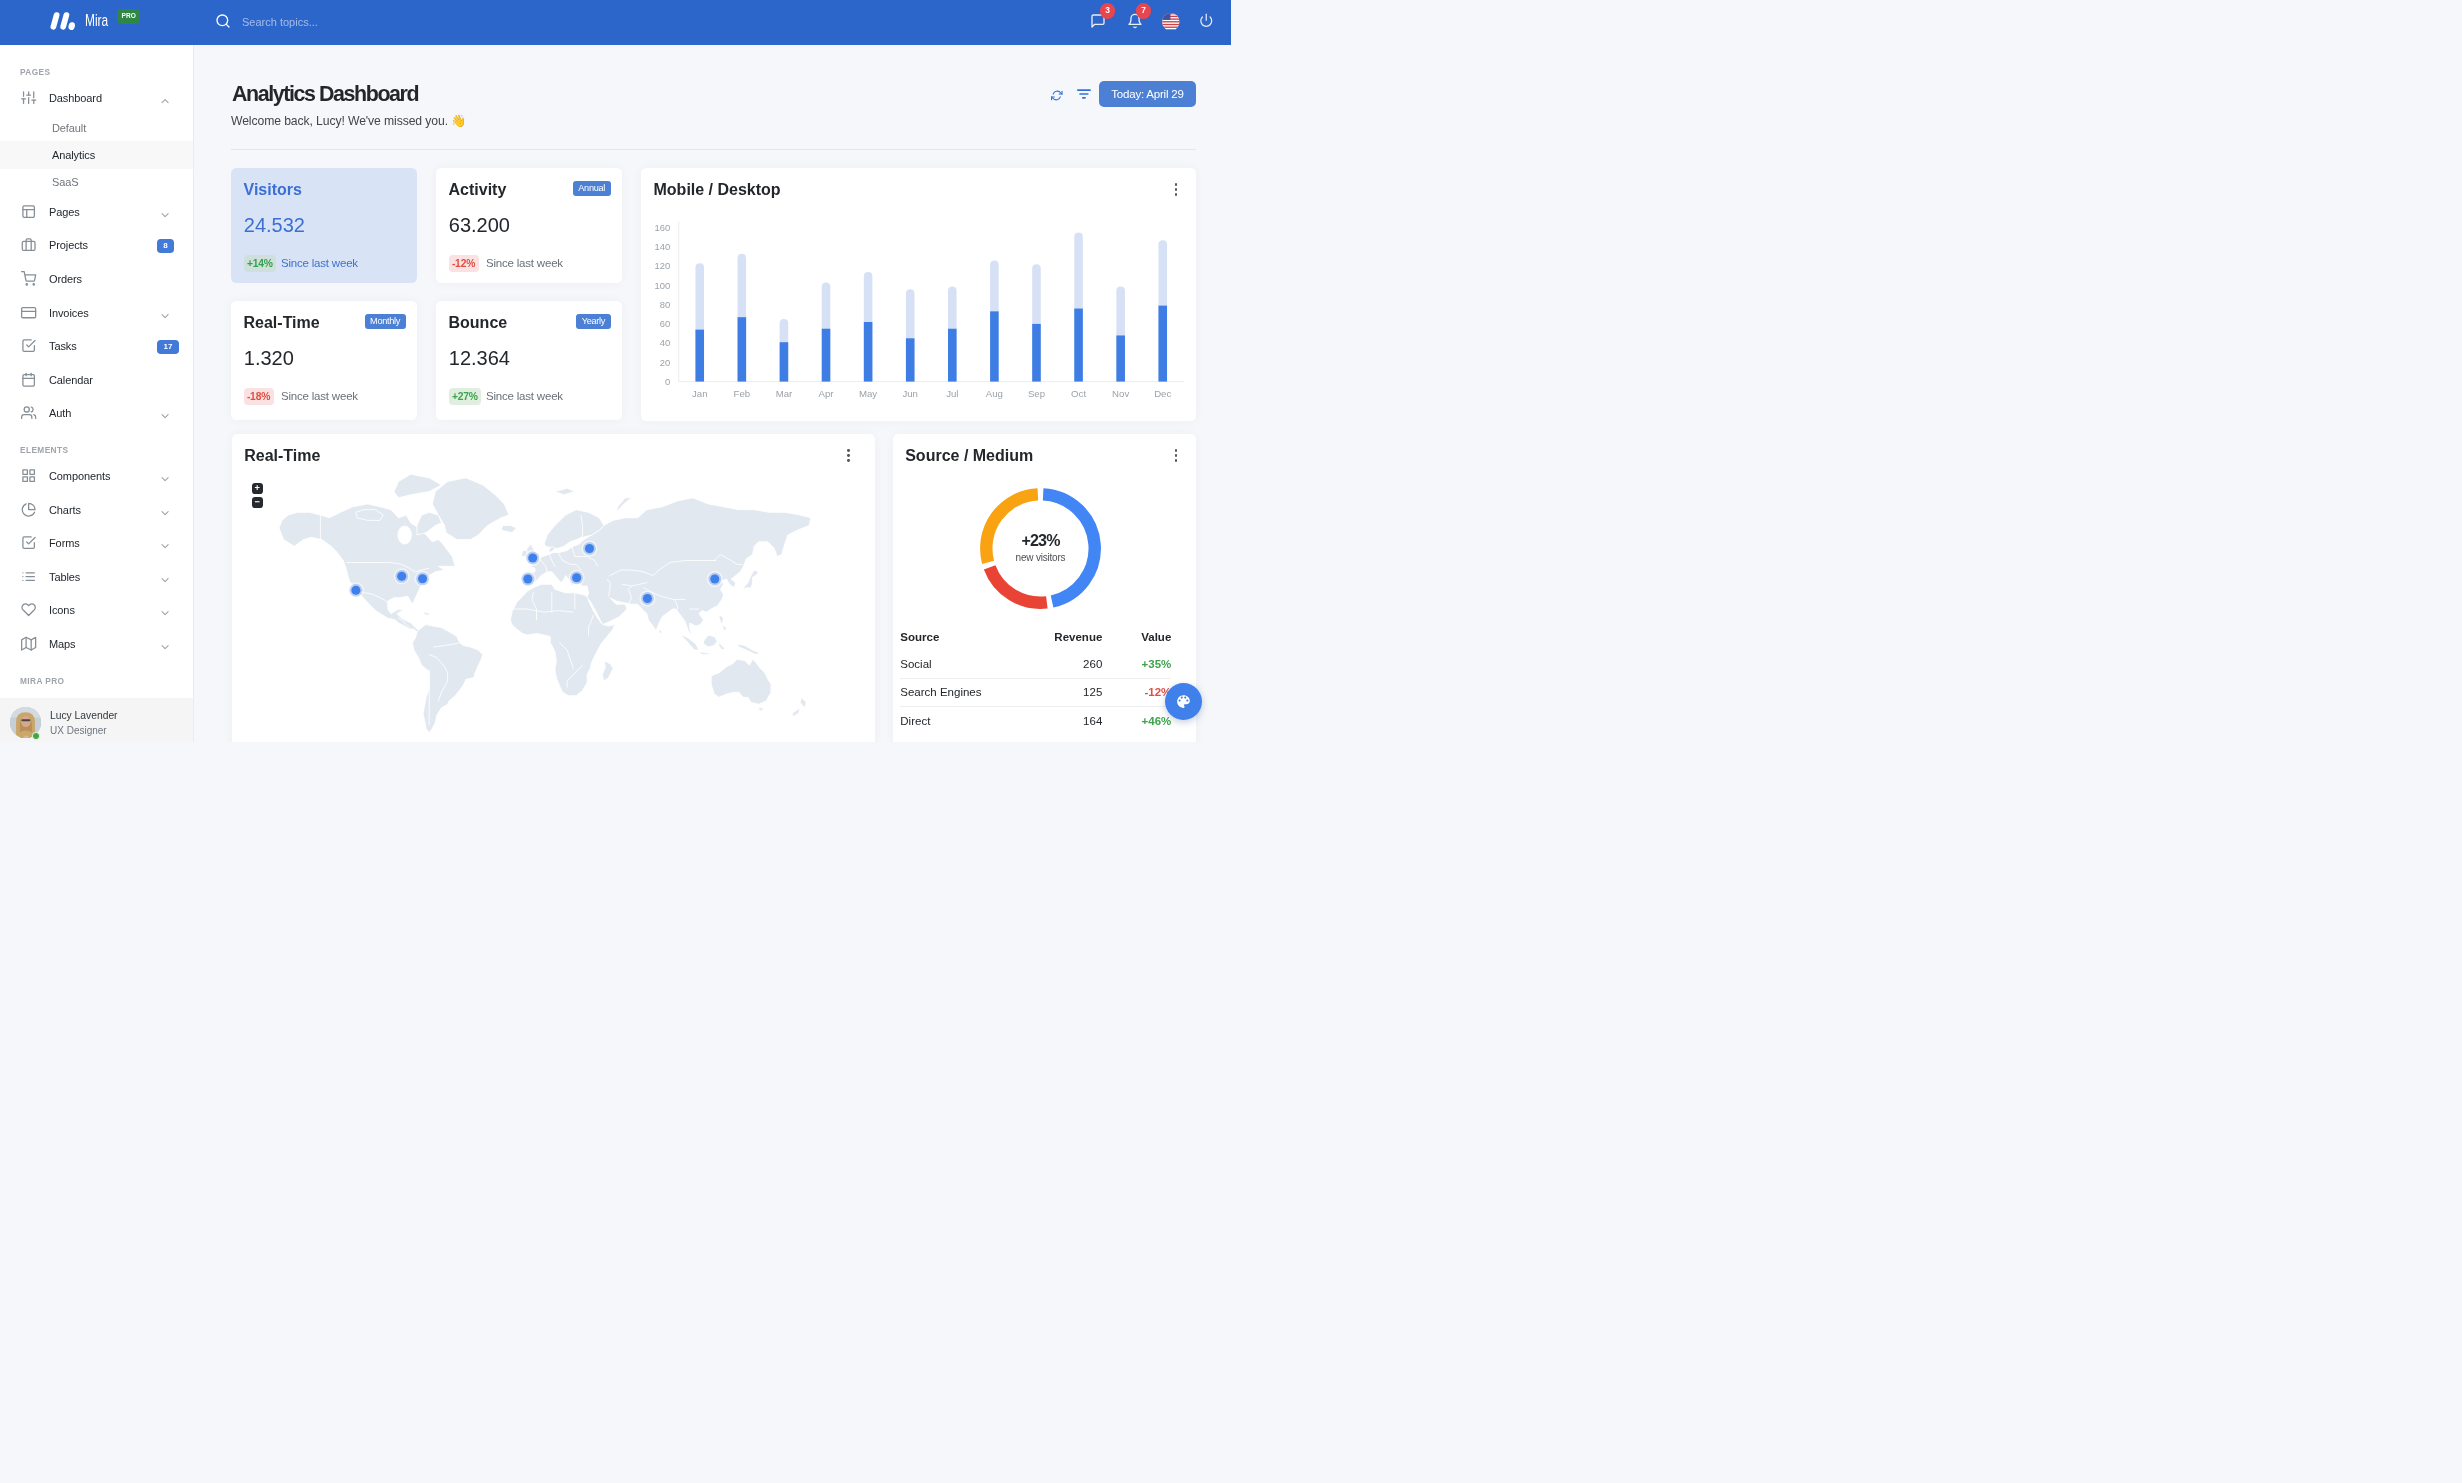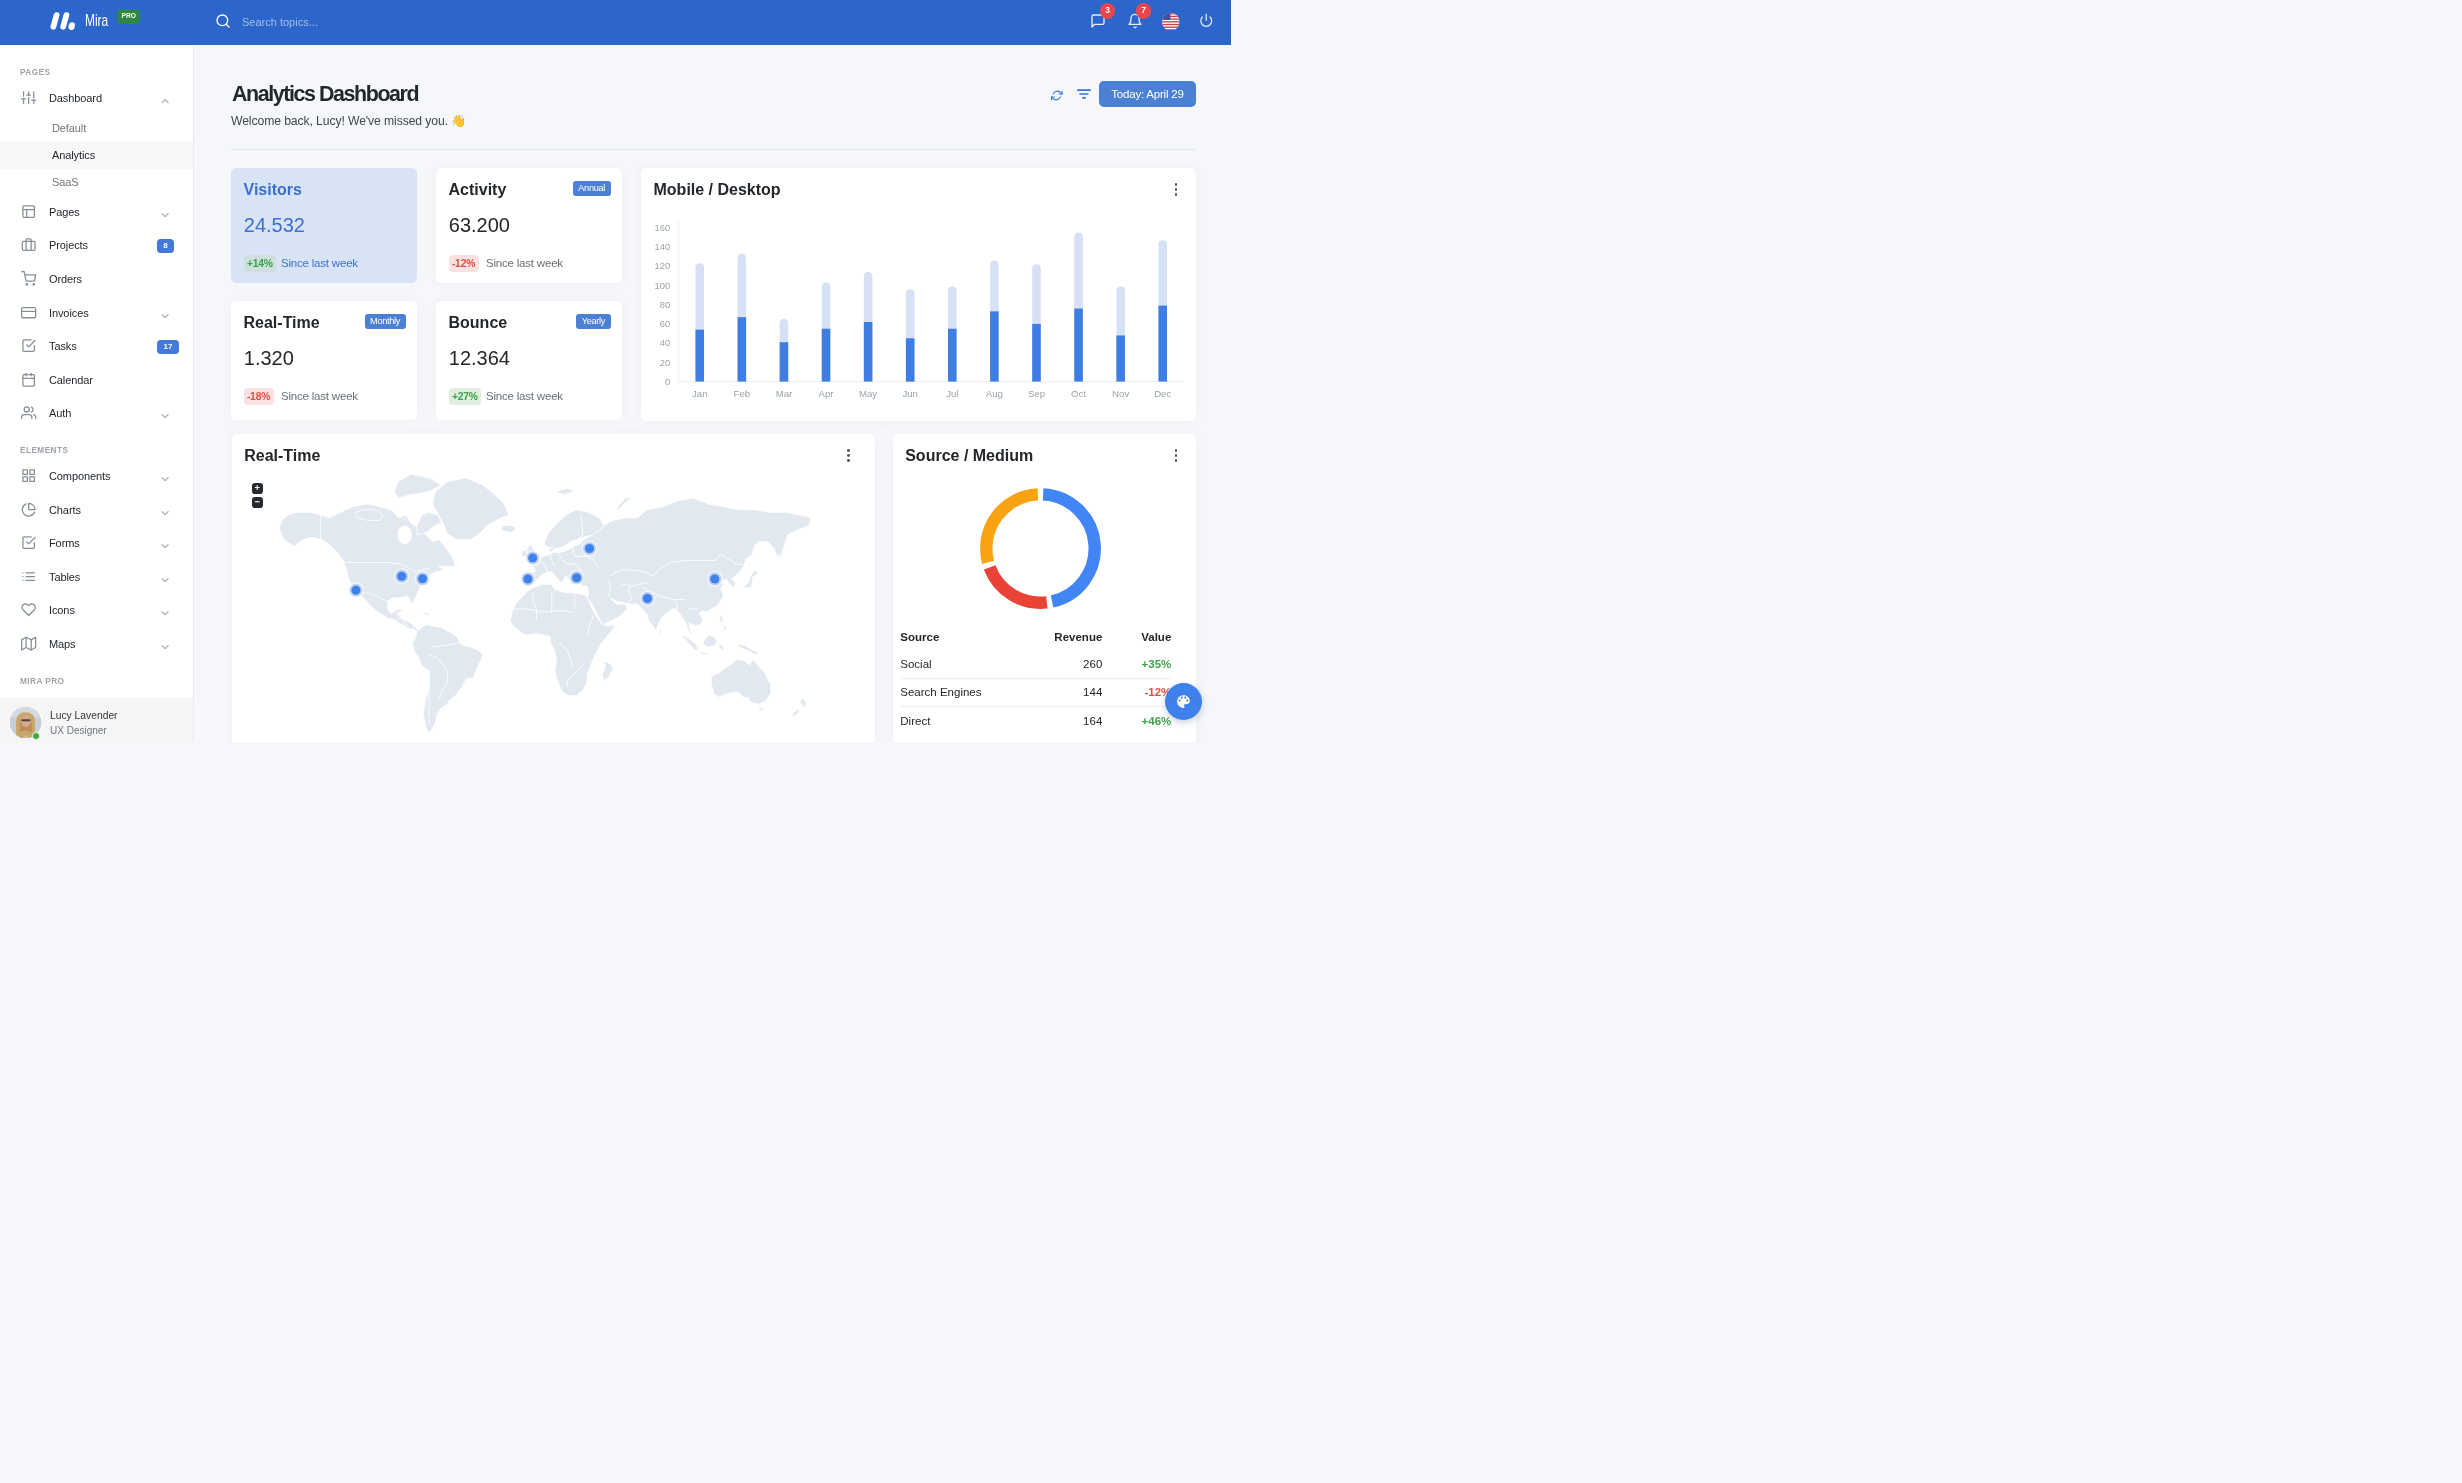--- a/index.html
+++ b/index.html
@@ -480,6 +480,10 @@
 <path d="M87.27 149.32 A70.8 70.8 0 0 1 12.62 103.61" fill="none" stroke="#E94335" stroke-width="16.2"></path>
 <path d="M10.53 97.02 A70.8 70.8 0 0 1 75.54 8.28" fill="none" stroke="#F9A313" stroke-width="16.2"></path>
 </svg>
+  <div class="abs" style="left:87px; top:54px; width:121px; height:121px; text-align:center;">
+    <div style="margin-top:44px; font-size:16px; font-weight:700; color:#23272B; letter-spacing:-0.8px;">+23%</div>
+    <div style="margin-top:2.3px; font-size:10px; color:#4A5056; letter-spacing:-0.2px;">new visitors</div>
+  </div>
   <table id="srctable" style="position:absolute; left:7.3px; top:190px; width:271px; border-collapse:collapse; font-size:11.5px; color:#23272B;">
     <tbody>
         <tr style="font-weight:700;">

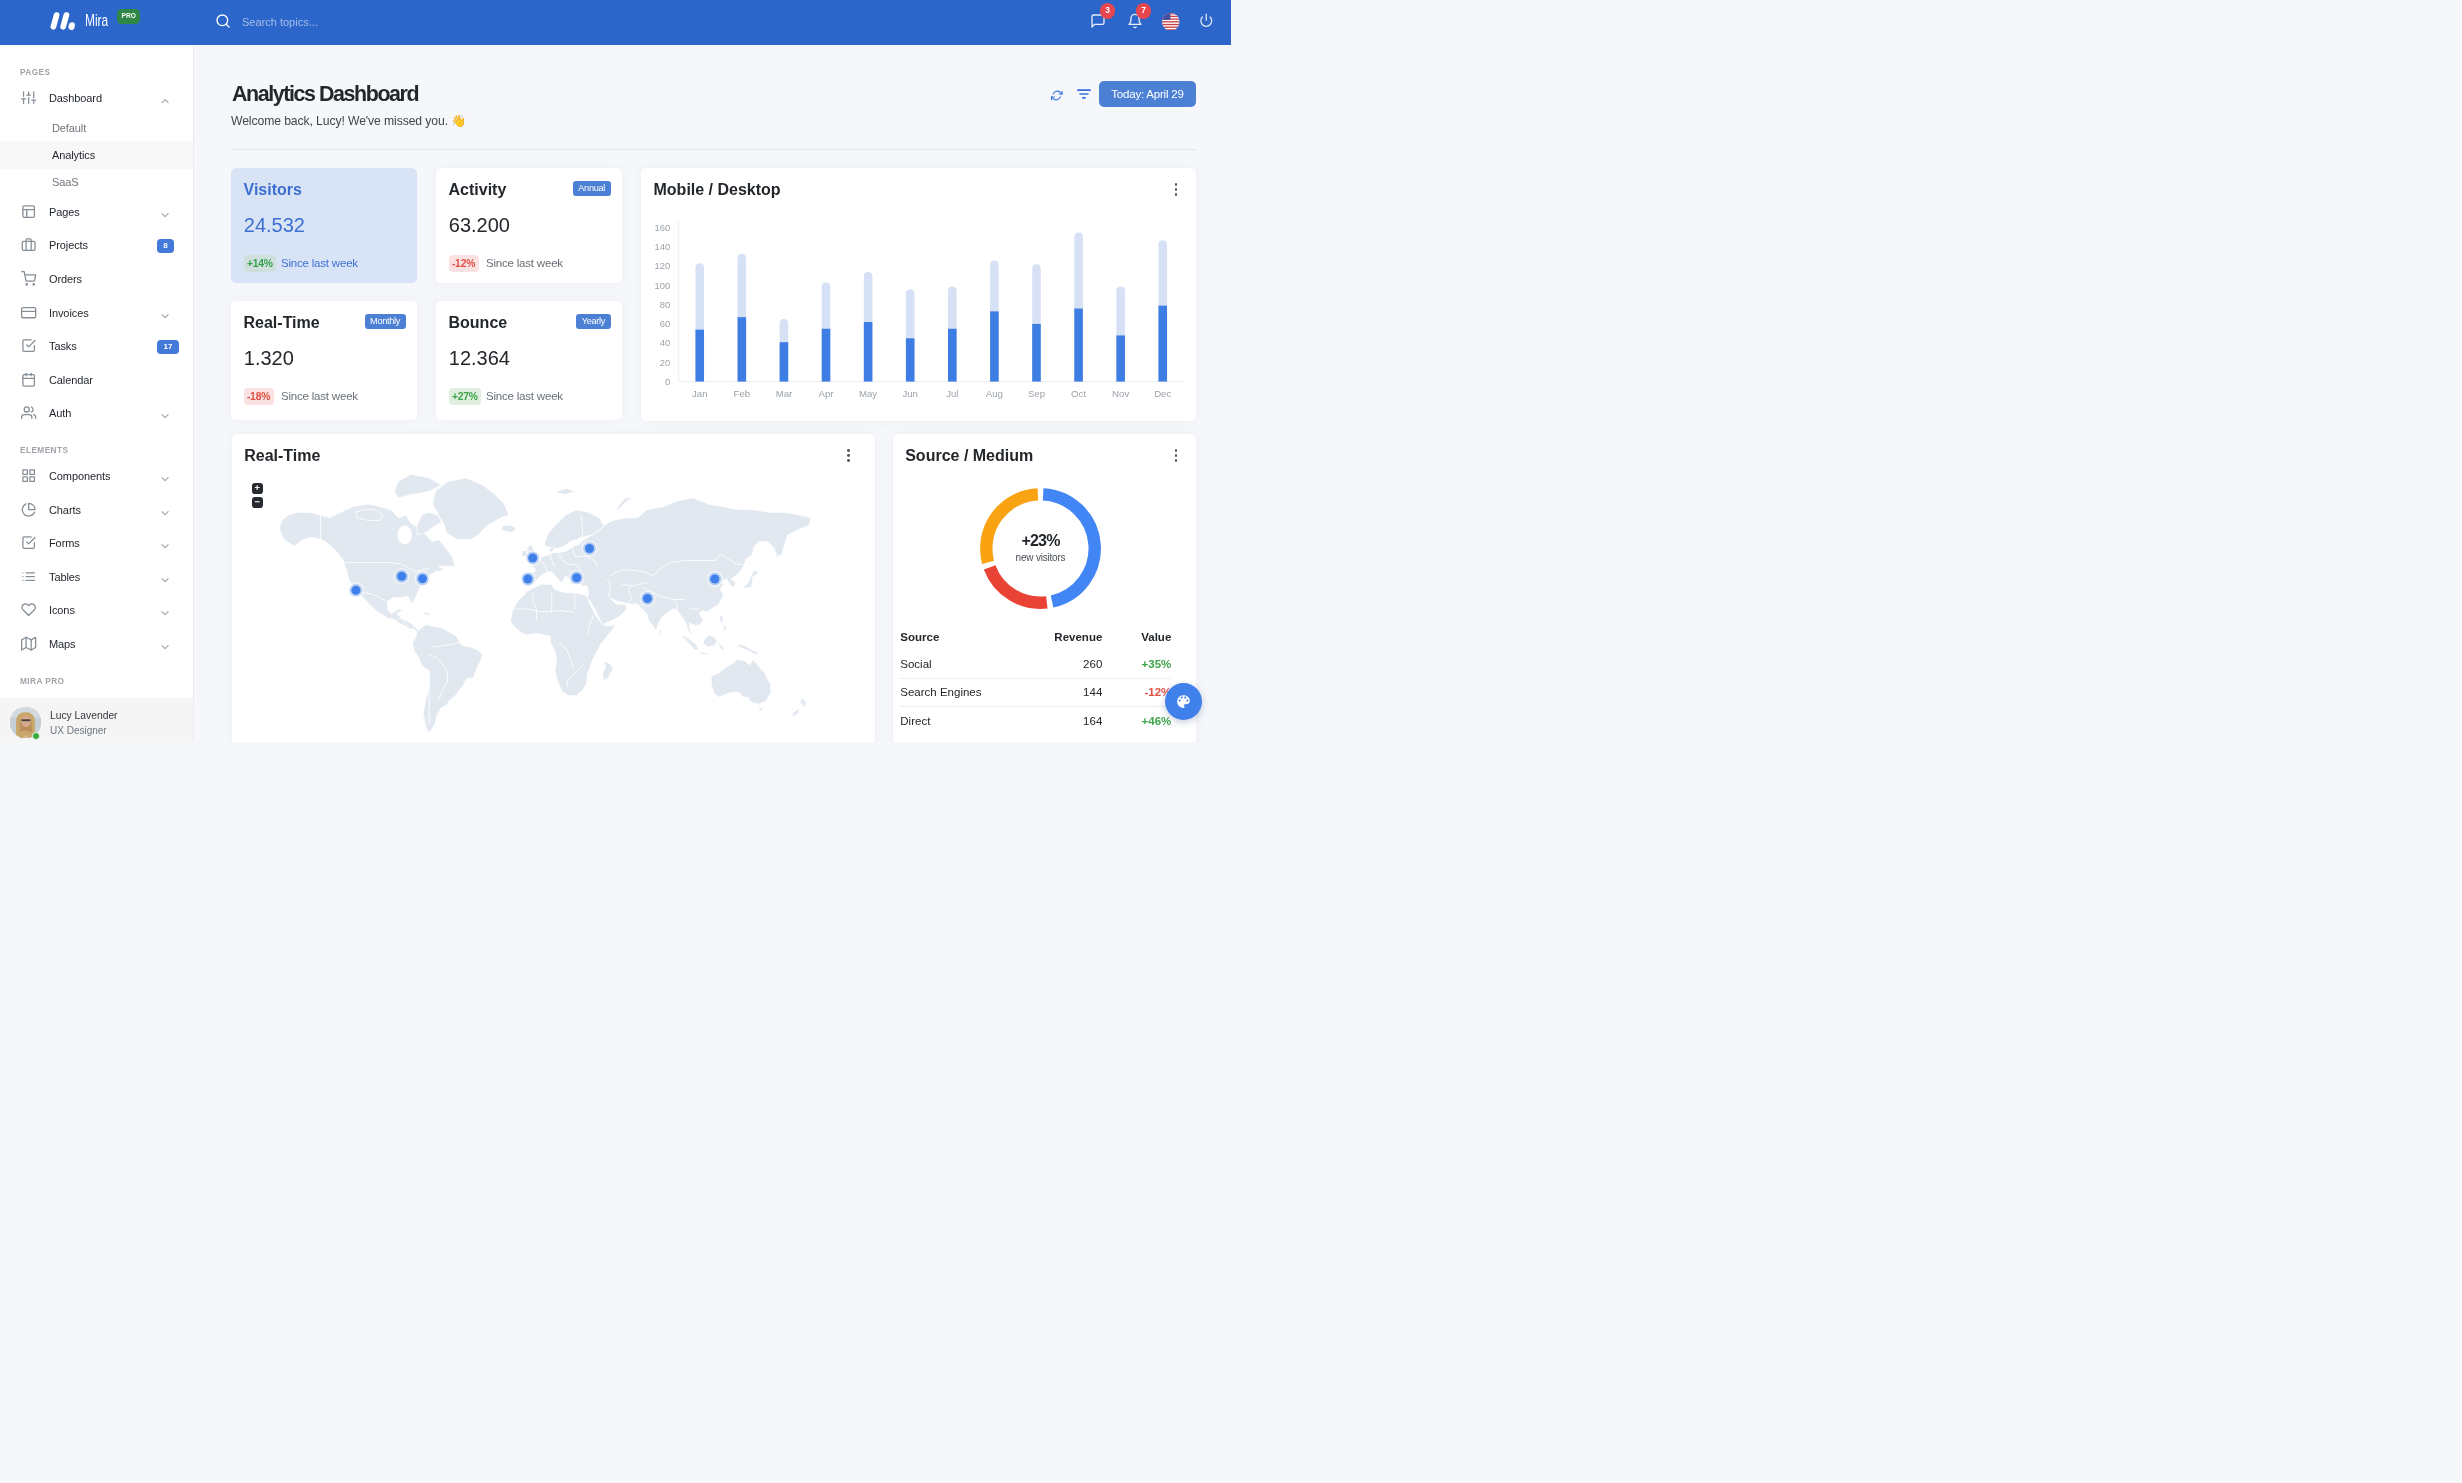--- a/index.html
+++ b/index.html
@@ -498,7 +498,7 @@
         </tr>
     <tr style="border-top:0.8px solid #ECEEF1; border-bottom:0.8px solid #ECEEF1;margin-left:12px;">
           <td style="padding:7.6px 0;">Search Engines</td>
-          <td style="text-align:right;">144</td>
+          <td style="text-align:right;">125</td>
           <td style="text-align:right; color:#E04F44; font-weight:700;">-12%</td>
         </tr>
     <tr>

